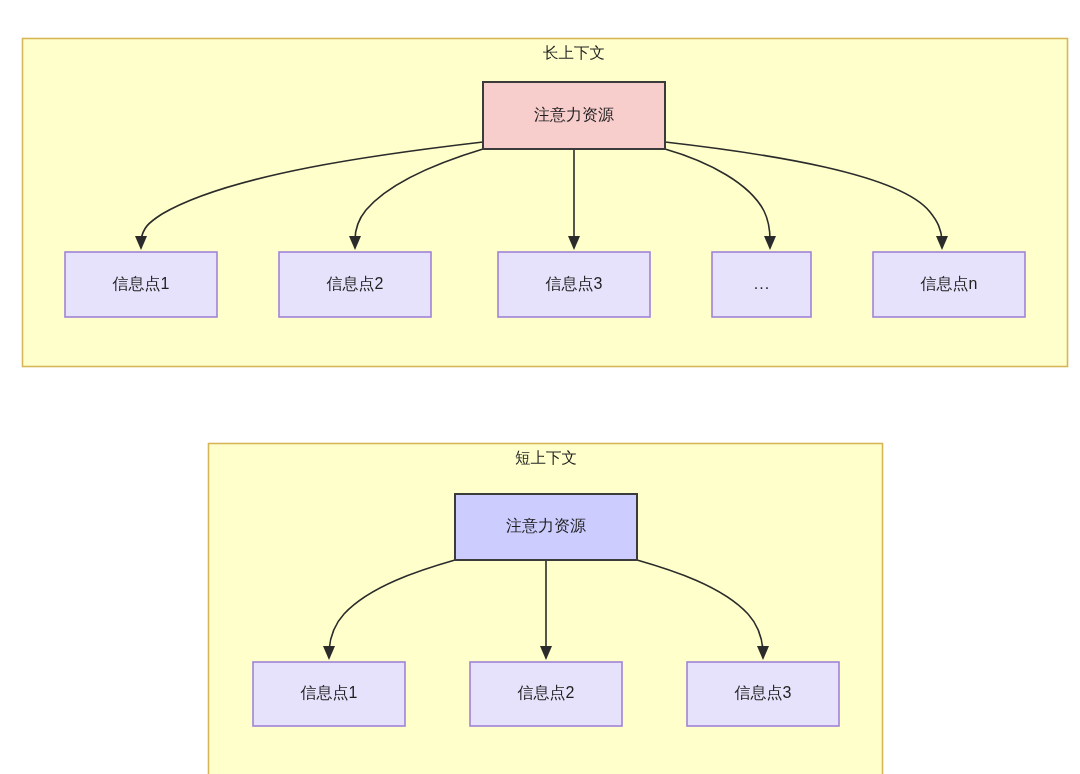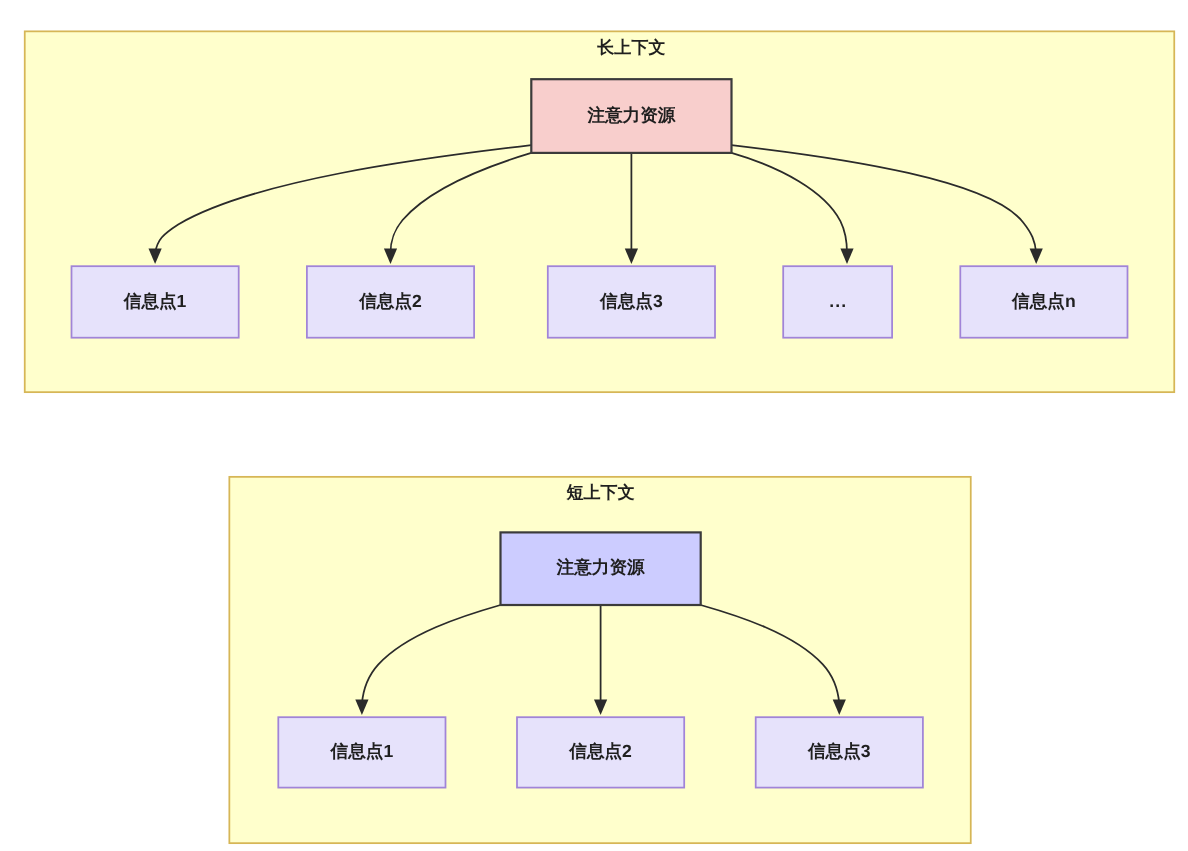--- a/index.html
+++ b/index.html
@@ -16,10 +16,9 @@
   }
   #diagram-root {
     position: absolute;
-    left: 0; top: 4px;
+    left: 0; top: 14px;
     width: 1080px;
     height: 646px;
-    font-weight: bold;
   }
   svg.diagram-canvas {
     position: absolute;

